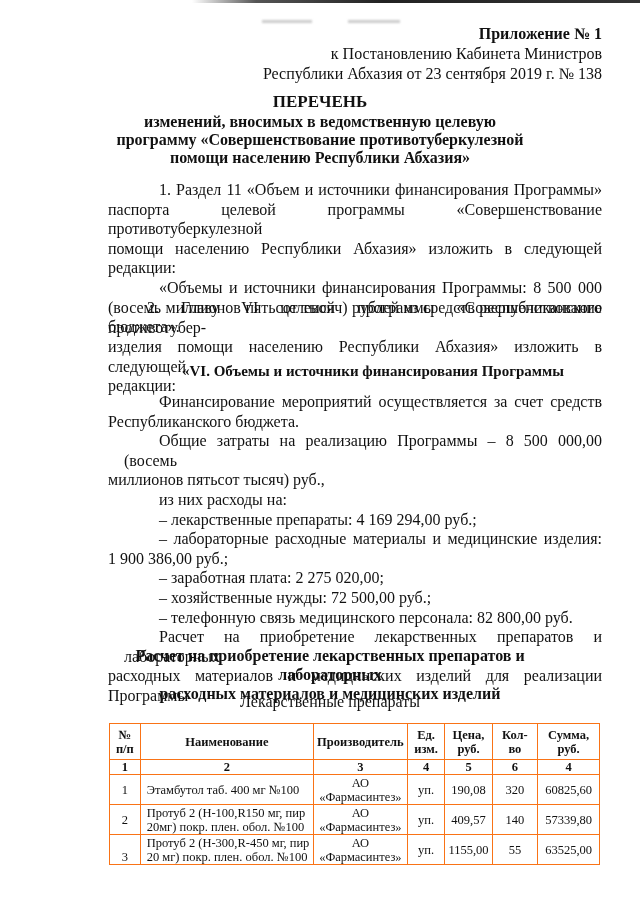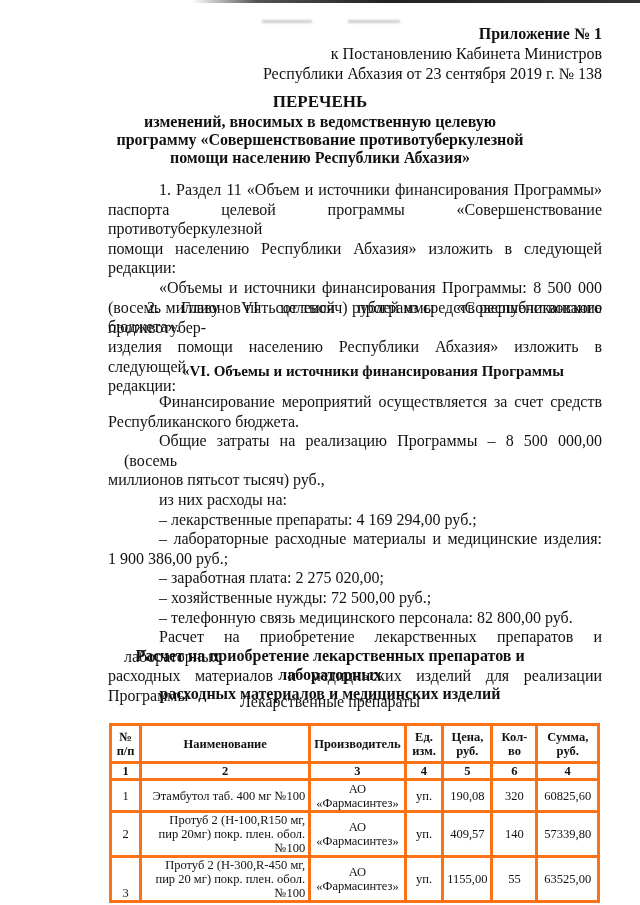--- a/index.html
+++ b/index.html
@@ -25,7 +25,7 @@
                font-weight: normal; font-size: 16px; }
   table.meds { position: absolute; left: 109px; top: 723px; width: 491px;
                border-collapse: collapse; font-size: 12.5px; }
-  table.meds th, table.meds td { border: 3px solid #f97316; padding: 0 3px; text-align: center;
+  table.meds th, table.meds td { border: 1px solid #f97316; padding: 0 3px; text-align: center;
                                  vertical-align: middle; line-height: 14px; }
   table.meds th { font-weight: bold; }
   table.meds td.name { text-align: right; padding-left: 6px; }

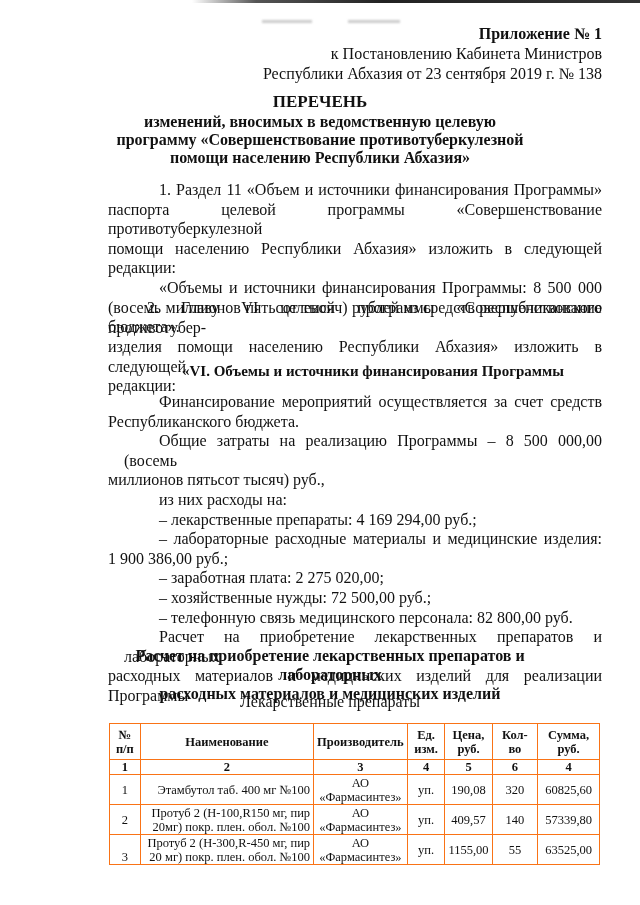--- a/index.html
+++ b/index.html
@@ -28,7 +28,7 @@
   table.meds th, table.meds td { border: 1px solid #f97316; padding: 0 3px; text-align: center;
                                  vertical-align: middle; line-height: 14px; }
   table.meds th { font-weight: bold; }
-  table.meds td.name { text-align: right; padding-left: 6px; }
+  table.meds td.name { text-align: left; padding-left: 6px; }
   .hdr-row th { height: 35px; }
   .num-row th { height: 14px; }
   .data-row td { height: 29px; }

